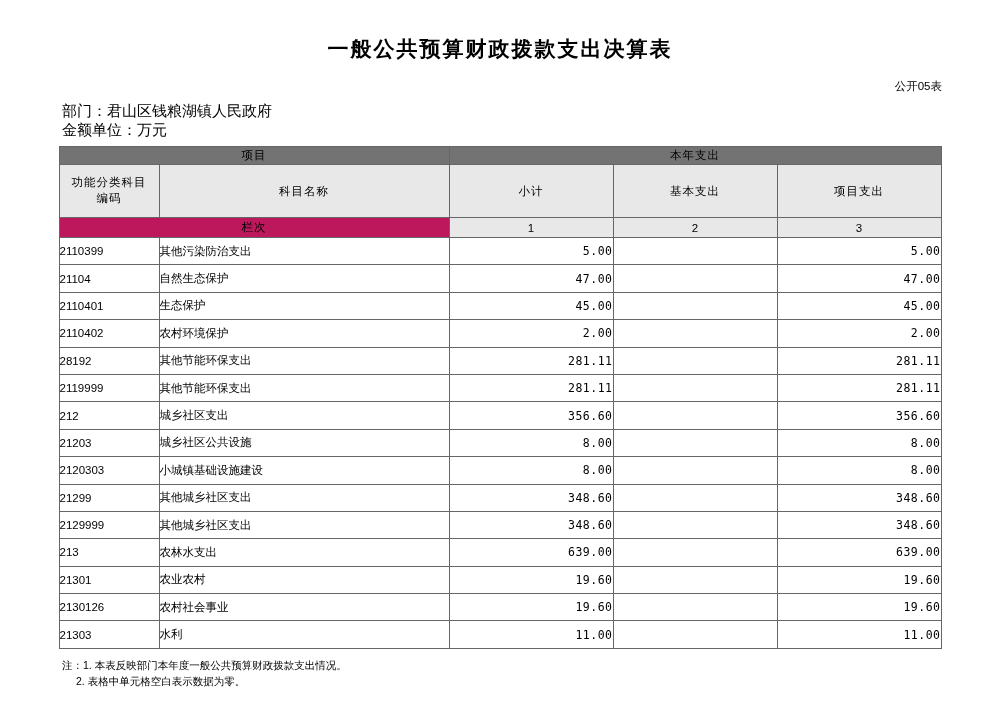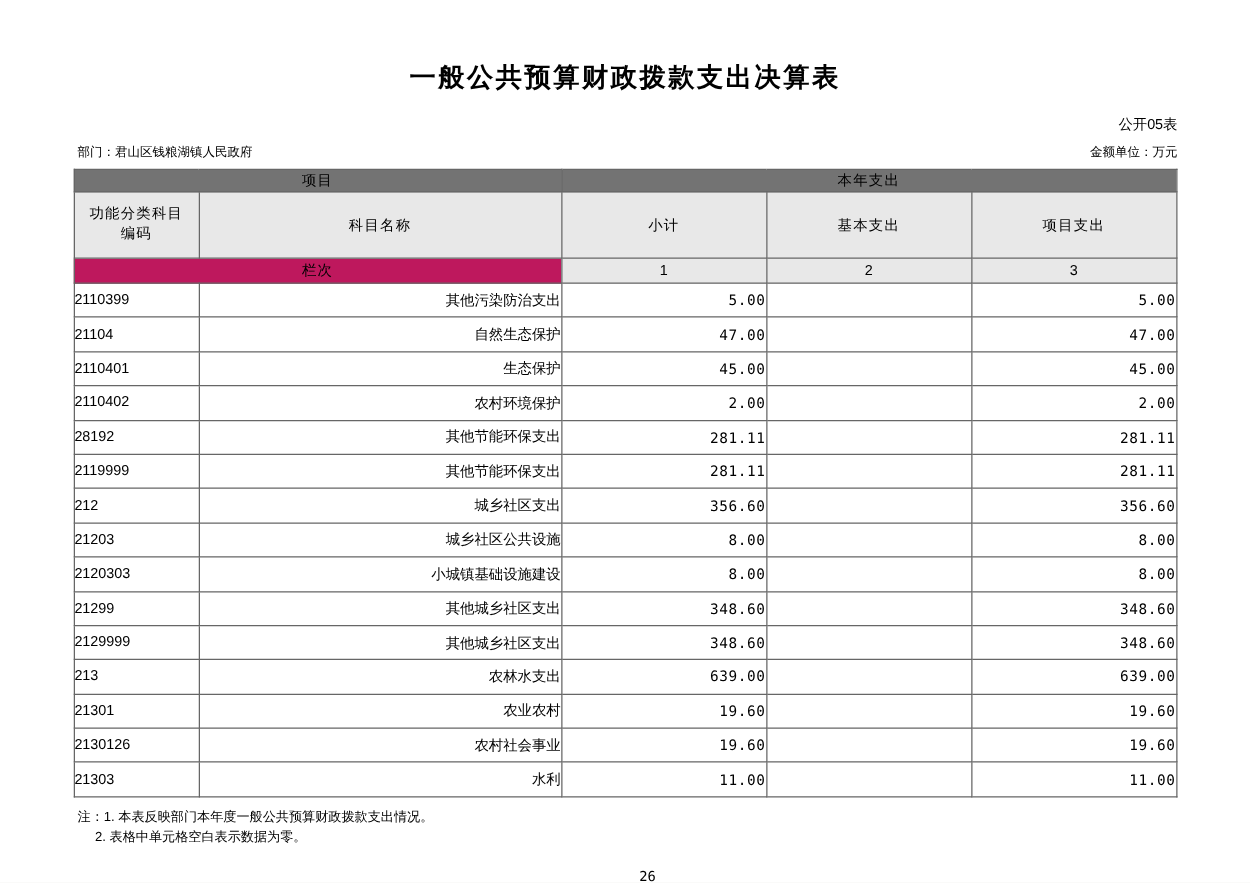--- a/index.html
+++ b/index.html
@@ -25,7 +25,7 @@
     font-size: 21px;
     font-weight: bold;
     letter-spacing: 2px;
-    padding-top: 48px;
+    padding-top: 35px;
     font-family: "DejaVu Sans", "Liberation Sans", sans-serif;
   }
   .form-code {

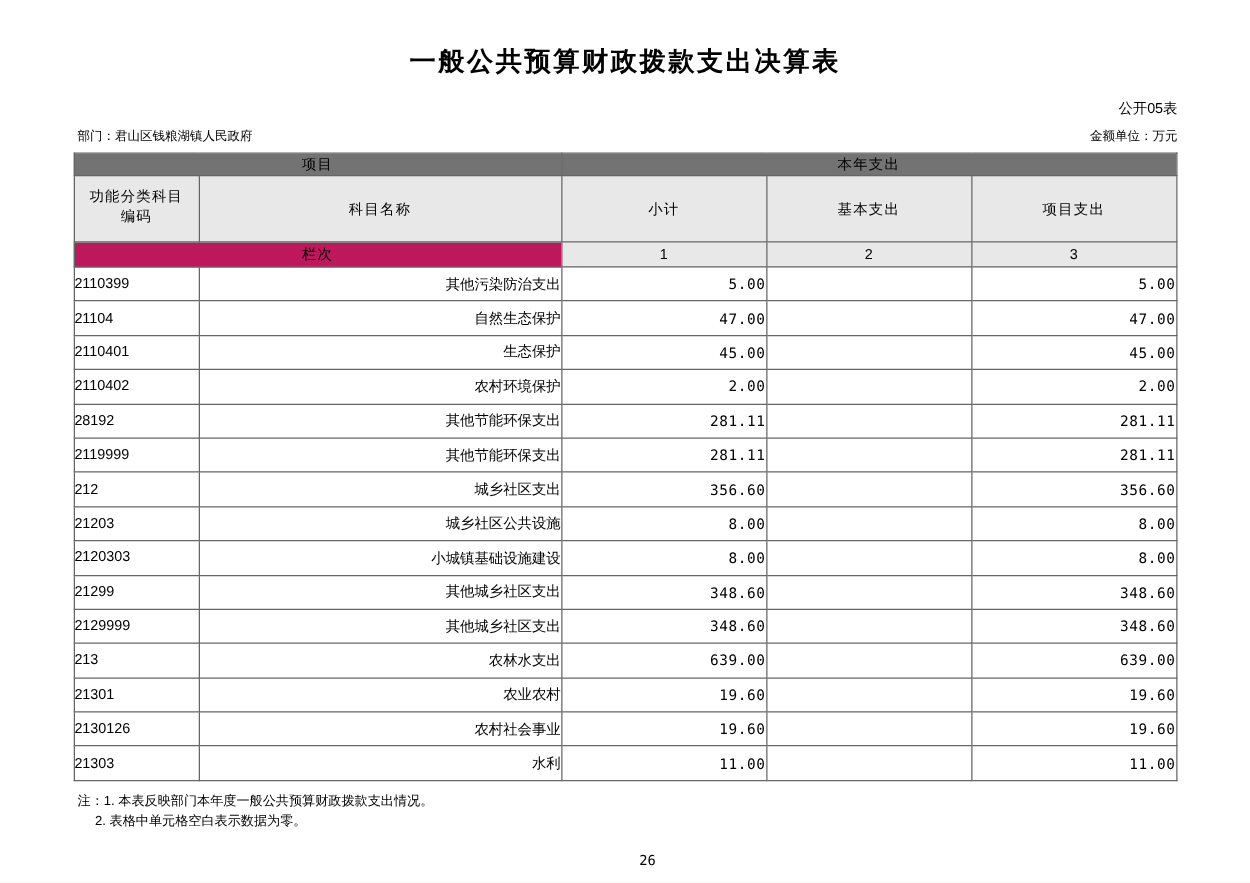--- a/index.html
+++ b/index.html
@@ -37,8 +37,9 @@
   .meta-row {
     display: flex;
     justify-content: space-between;
-    font-size: 10px;
+    font-size: 15px;
     padding: 8px 58px 0 62px;
+    flex-direction: column;
   }
   table.budget {
     border-collapse: collapse;

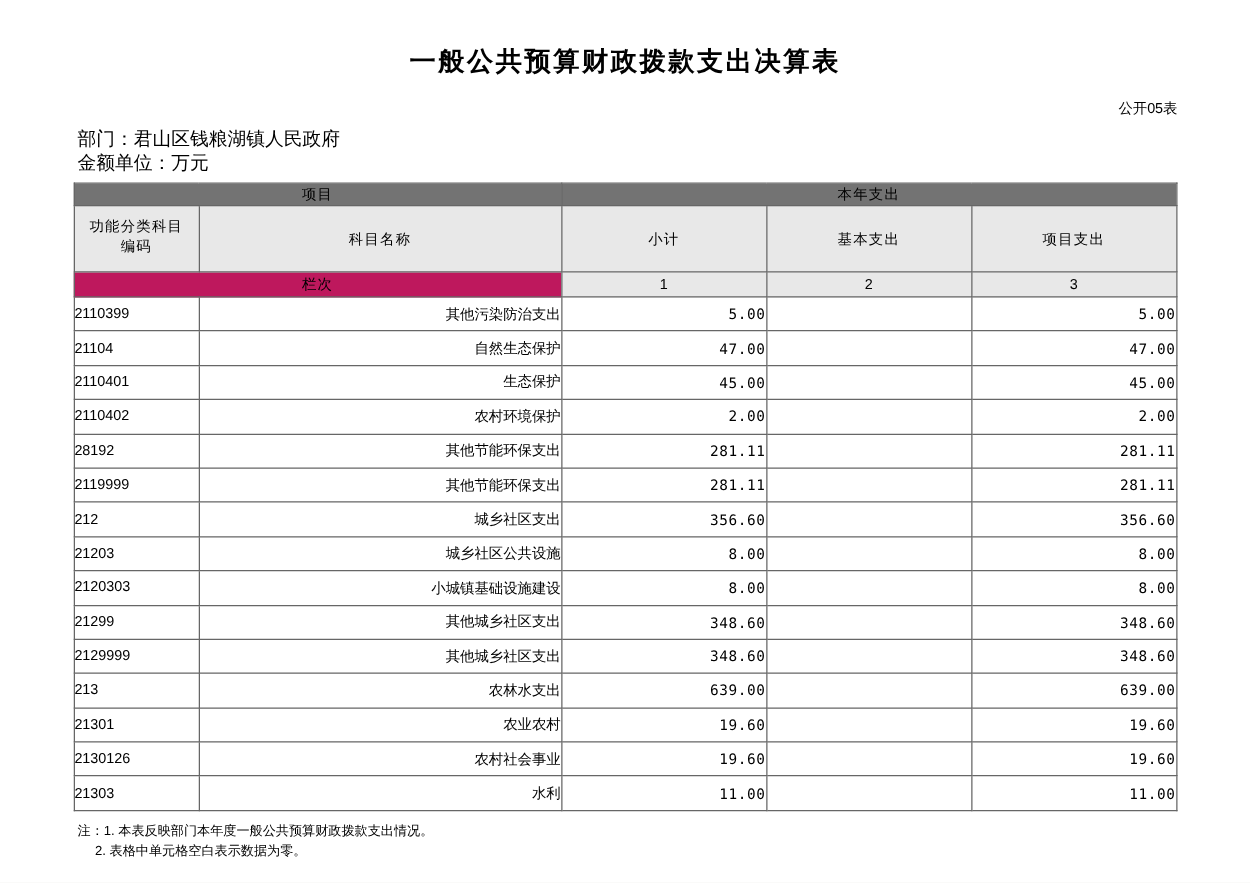--- a/index.html
+++ b/index.html
@@ -88,7 +88,7 @@
   td.code {
   }
   td.name {
-    text-align: right;
+    text-align: left;
     padding-left: 10px;
     margin-left: 20px;
   }

